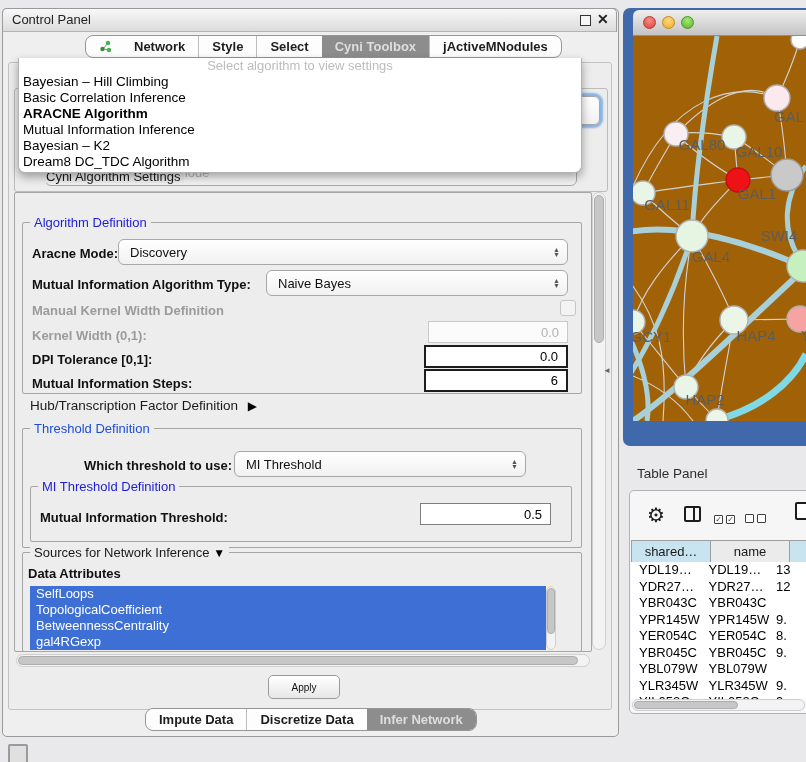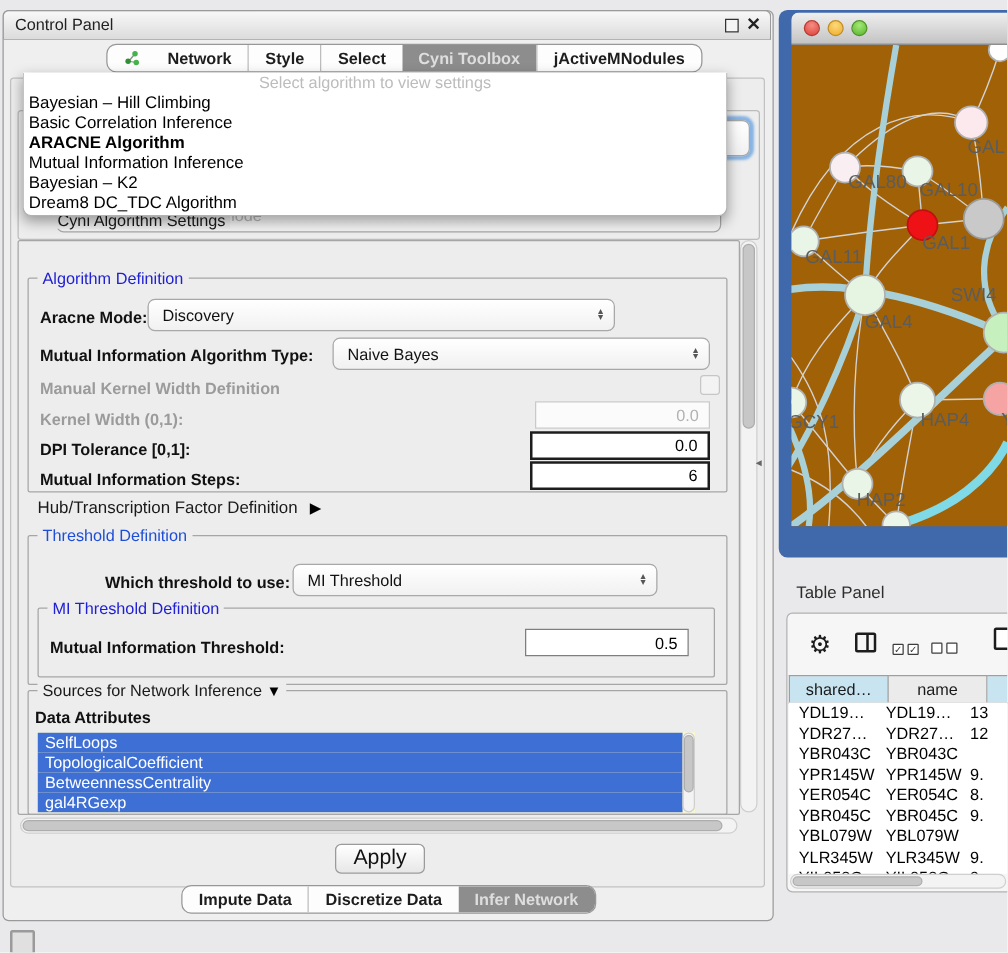--- a/index.html
+++ b/index.html
@@ -146,7 +146,7 @@
   <div class="abs grp-title t-blue" style="left:30px;top:216px;">Algorithm Definition</div>
 
   <div class="abs lbl" style="left:32px;top:246px;">Aracne Mode:</div>
-  <div class="abs combo" style="left:118px;top:239px;width:374px;height:26px;">
+  <div class="abs combo" style="left:118px;top:239px;width:450px;height:26px;">
     <span>Discovery</span>
     <span class="stepper">▲<br>▼</span>
   </div>

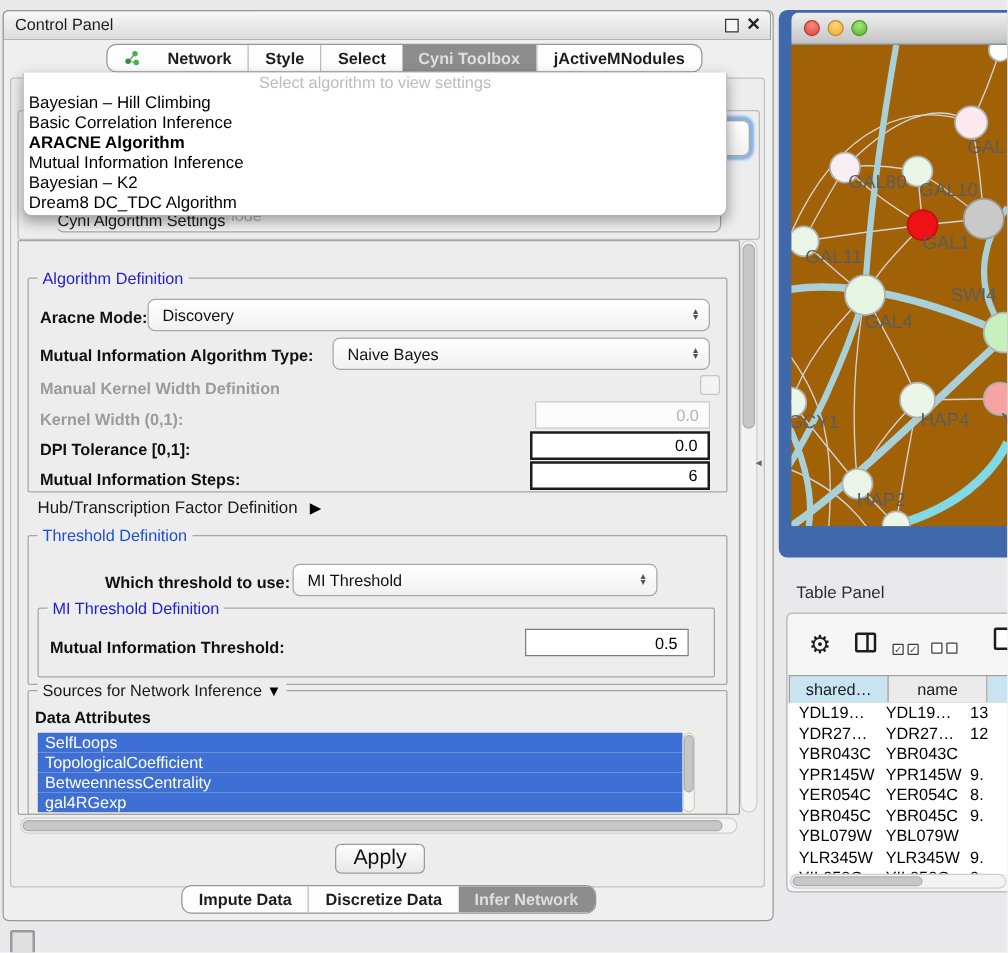--- a/index.html
+++ b/index.html
@@ -52,7 +52,7 @@
   .attr-item{height:16px;line-height:16px;background:#3e6fd4;color:#fff;padding-left:6px;font-size:13px;width:516px;box-sizing:border-box;}
   
   .btn{background:linear-gradient(#ffffff,#e7e7e7);border:1px solid #9a9a9a;border-radius:5px;
-       display:flex;justify-content:center;font-size:17px;color:#111;}
+       display:flex;align-items:center;justify-content:center;font-size:10px;color:#111;}
   
   .net-win{left:623px;top:8px;width:183px;height:438px;background:#3f69ab;border-radius:7px 0 0 7px;}
   .net-titlebar{left:633px;top:10px;width:173px;height:26px;background:linear-gradient(#efefef,#c3c3c3);

